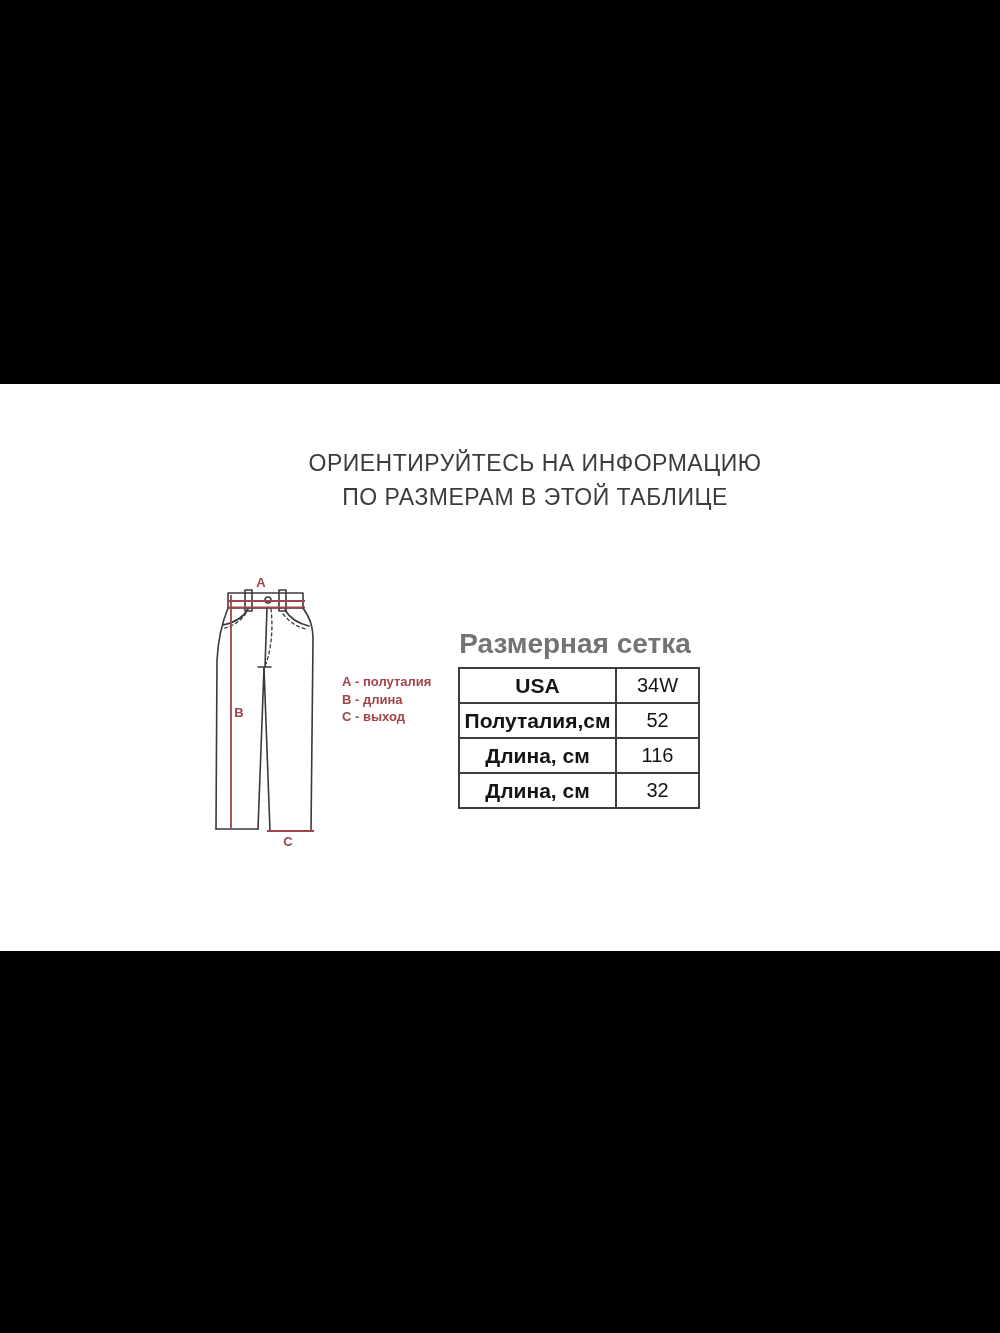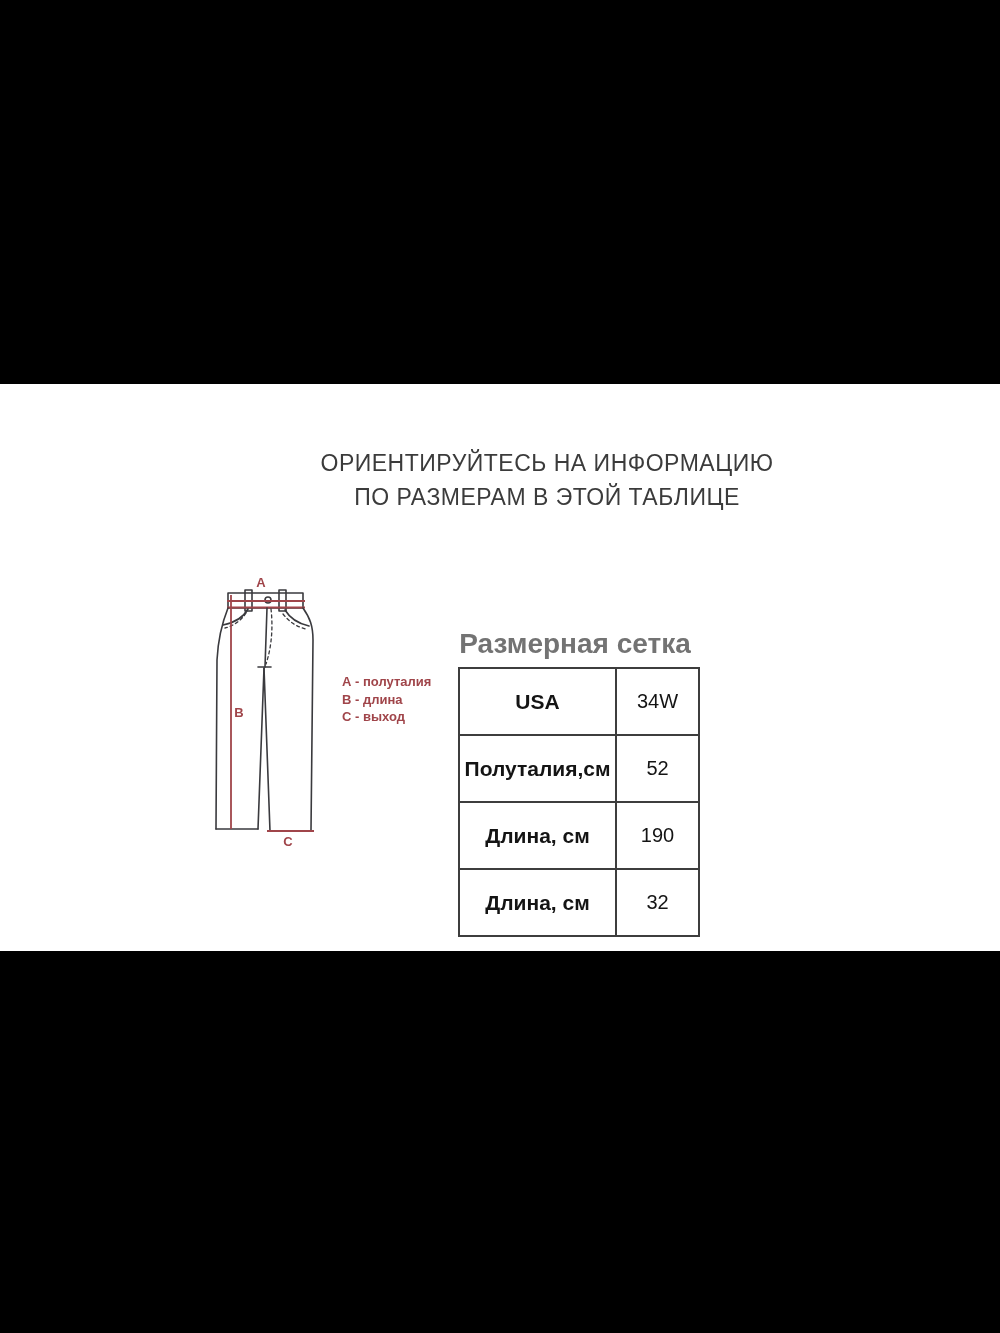--- a/index.html
+++ b/index.html
@@ -15,7 +15,7 @@
     background:#ffffff;
   }
   .header-title{
-    position:absolute;left:297px;top:446px;width:500px;
+    position:absolute;left:285px;top:446px;width:500px;
     text-align:center;
     font-size:23px;line-height:34px;font-weight:400;
     color:#3b3b3b;

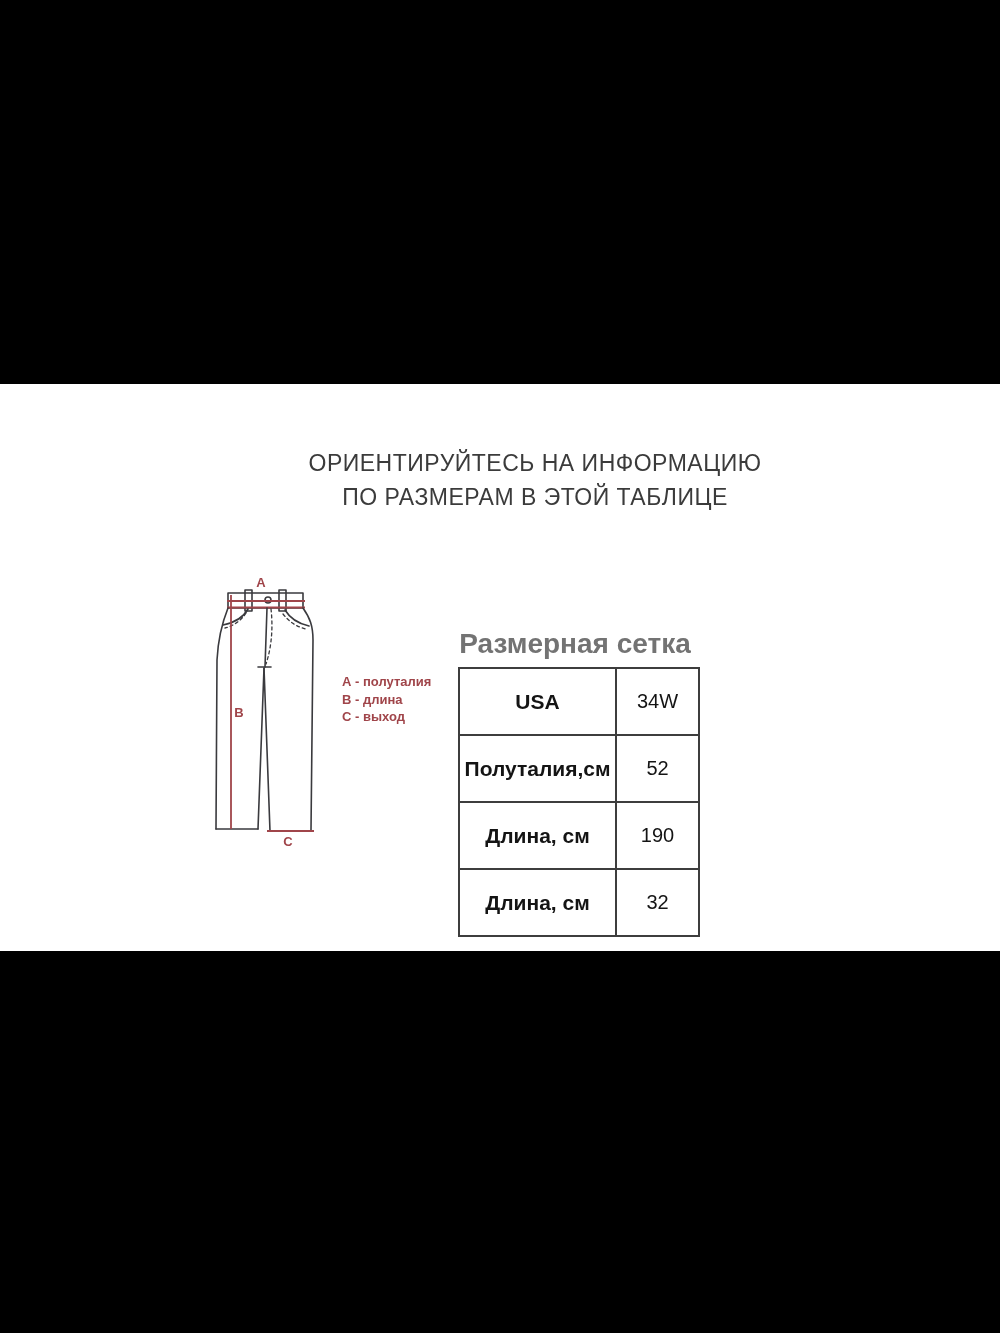--- a/index.html
+++ b/index.html
@@ -47,7 +47,7 @@
     text-align:center;
     vertical-align:middle;
     color:#141414;
-    padding:16px 2px;
+    padding:0 2px;
   }
   table.size td.lbl{width:151px;font-weight:bold;font-size:21px;}
   table.size td.val{width:77px;font-weight:400;font-size:20px;}

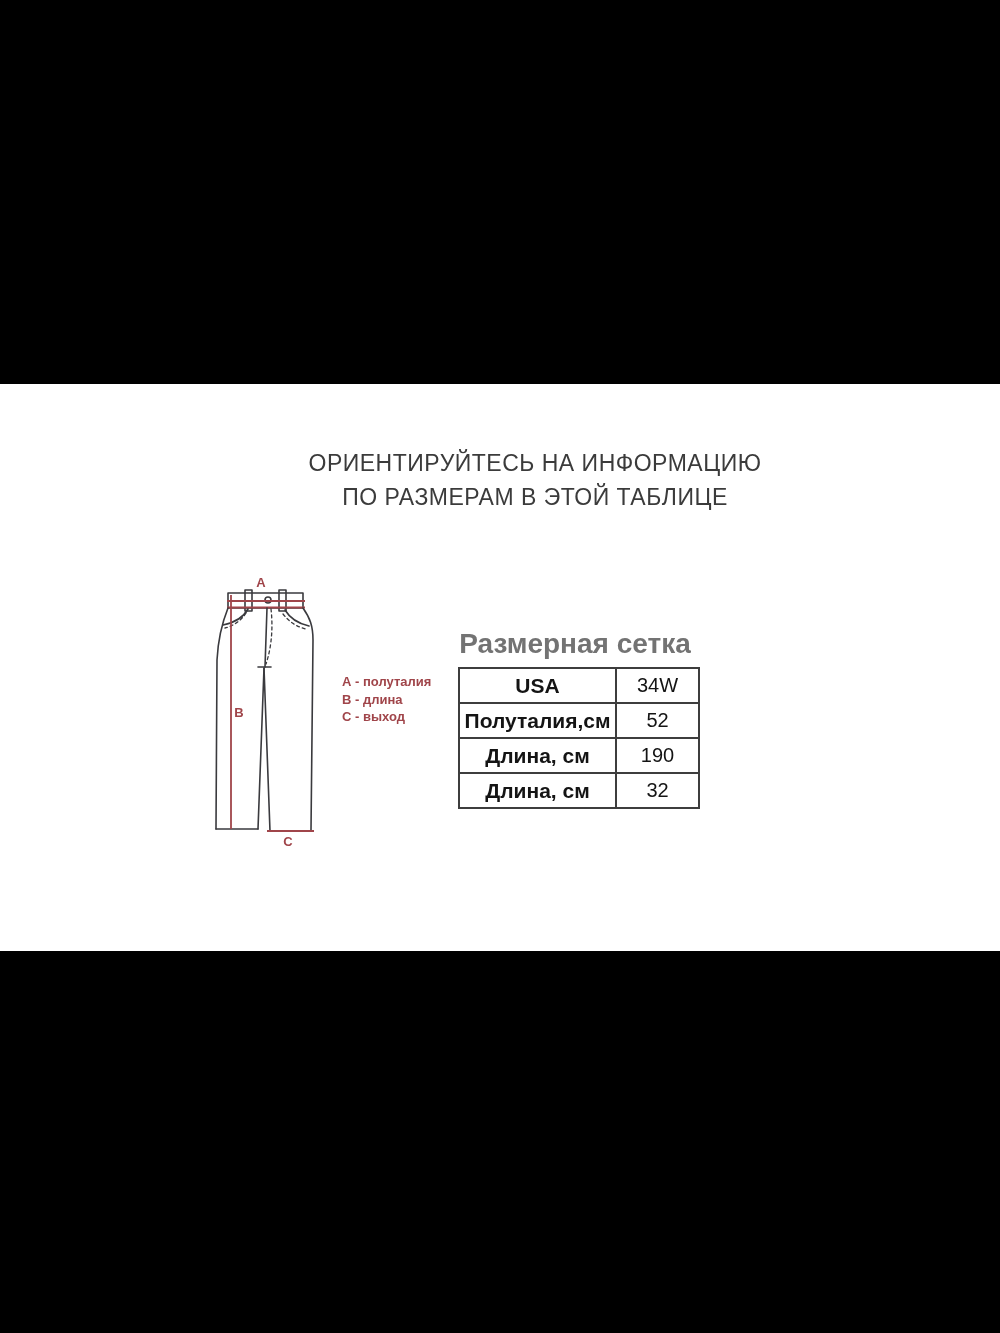--- a/index.html
+++ b/index.html
@@ -132,7 +132,7 @@
     </tr>
     <tr>
       <td class="lbl">Длина, см</td>
-      <td class="val">190</td>
+      <td class="val">116</td>
     </tr>
     <tr>
       <td class="lbl">Длина, см</td>

